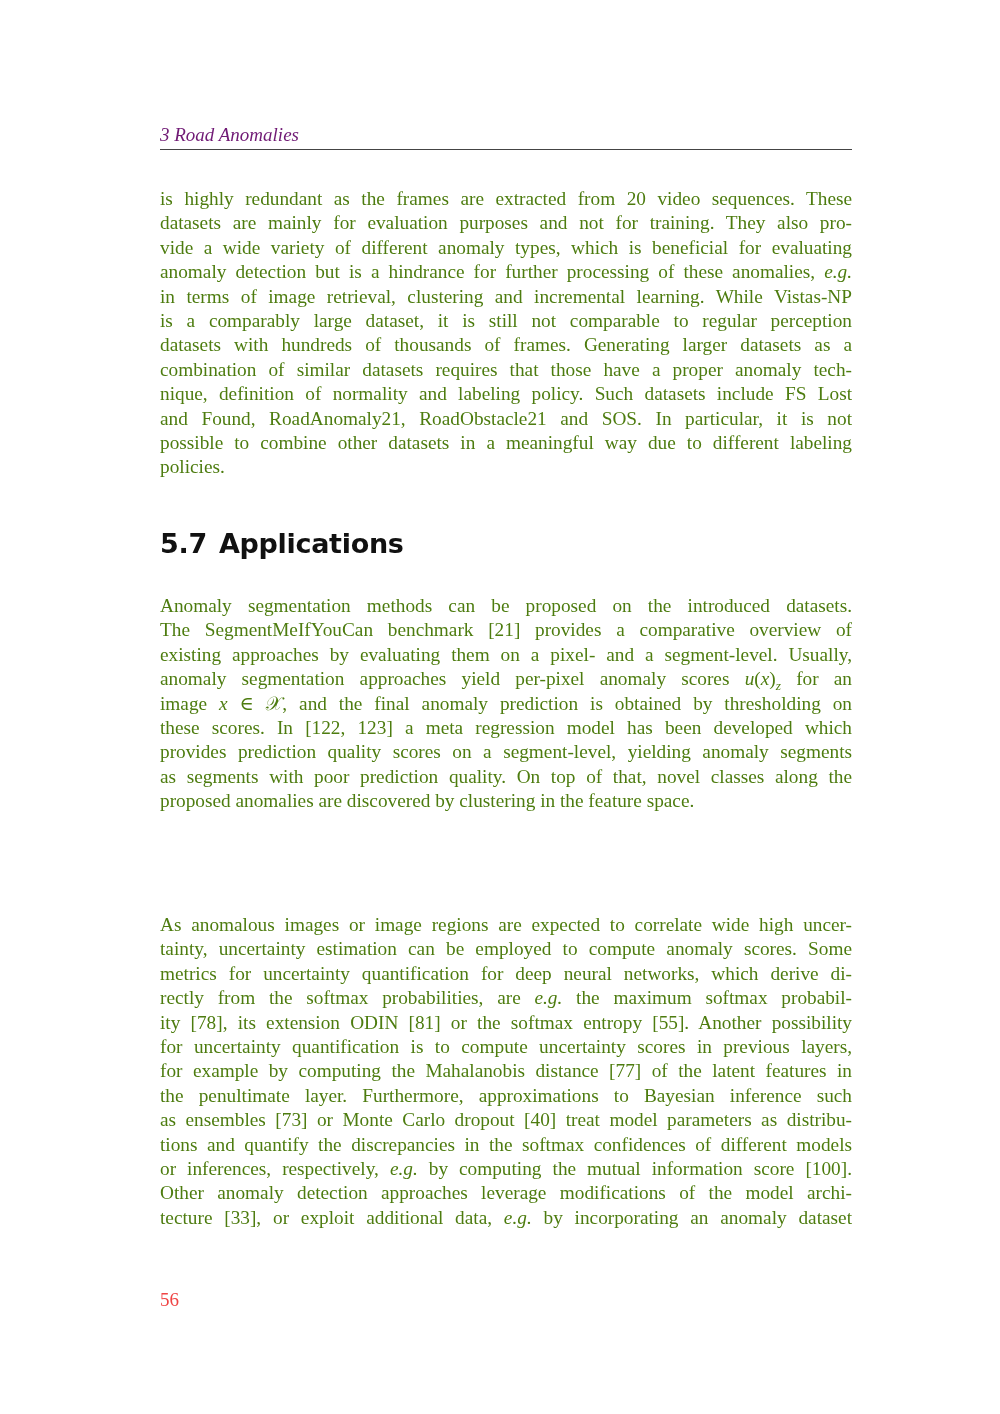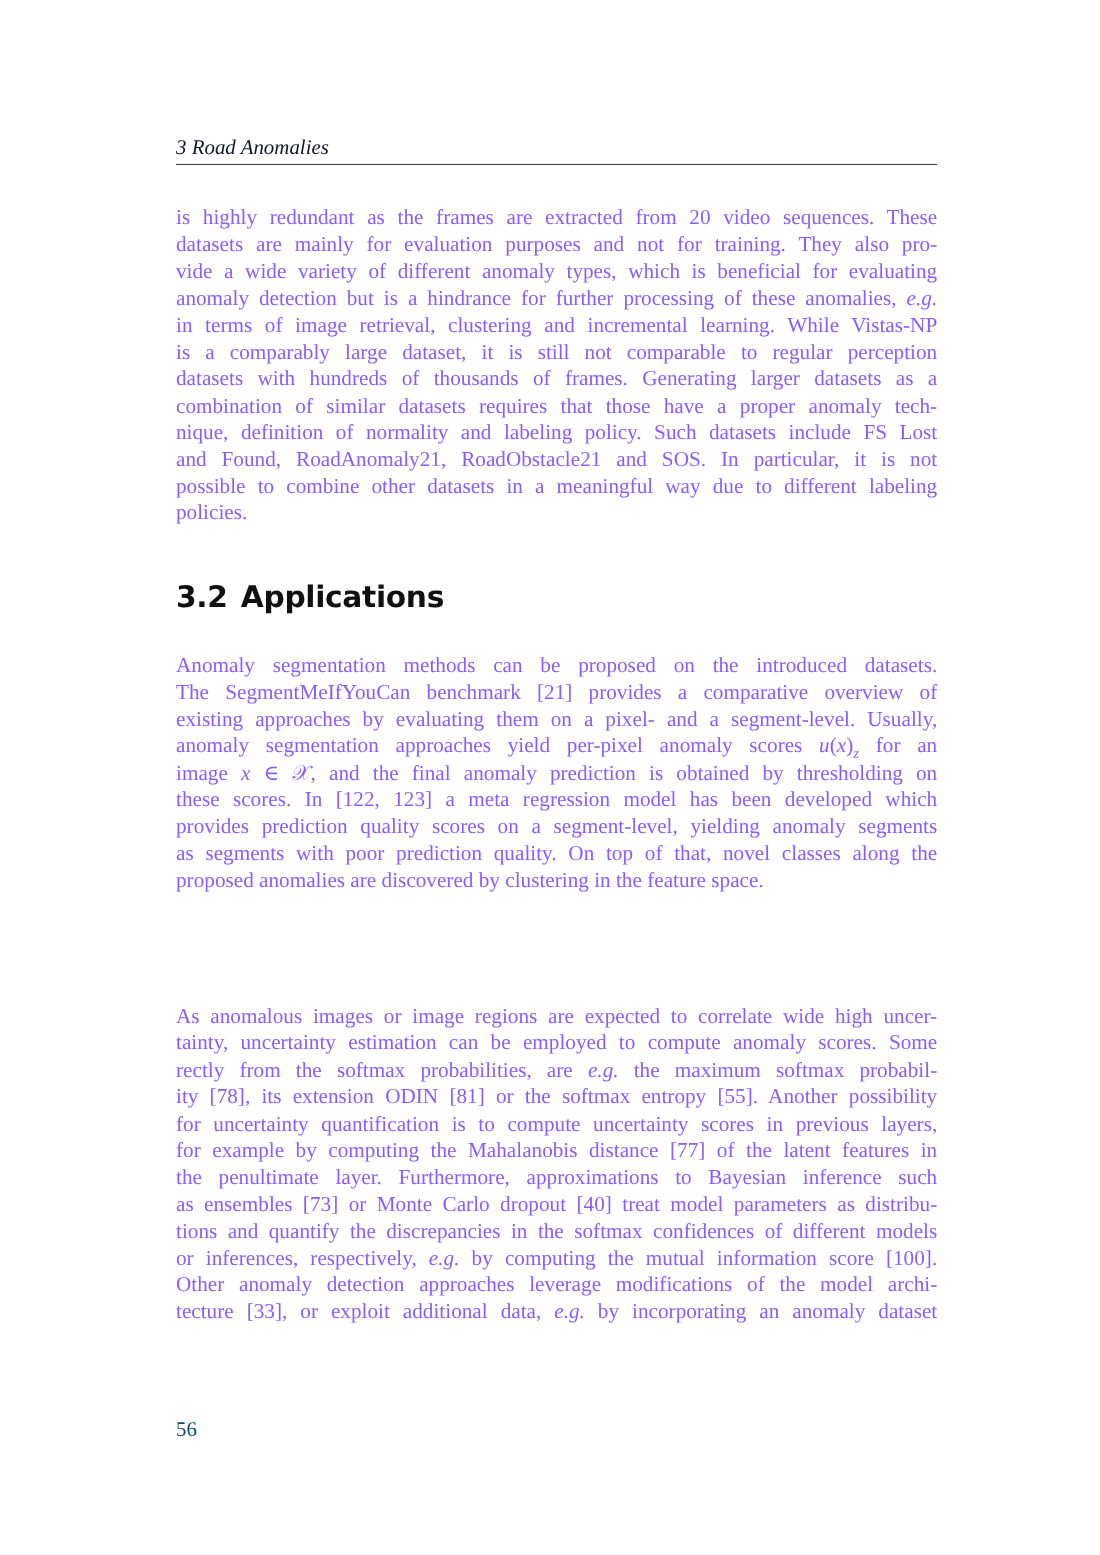--- a/index.html
+++ b/index.html
@@ -8,7 +8,7 @@
     .running-header {
       position: absolute; left: 160px; top: 124px; width: 692px;
       font-family: "Liberation Serif", "DejaVu Serif", serif; font-style: italic;
-      font-size: 19px; color: #0f172a;
+      font-size: 19px; color: #701a75;
     }
     .header-rule {
       position: absolute; left: 160px; top: 149px; width: 692px; height: 0;

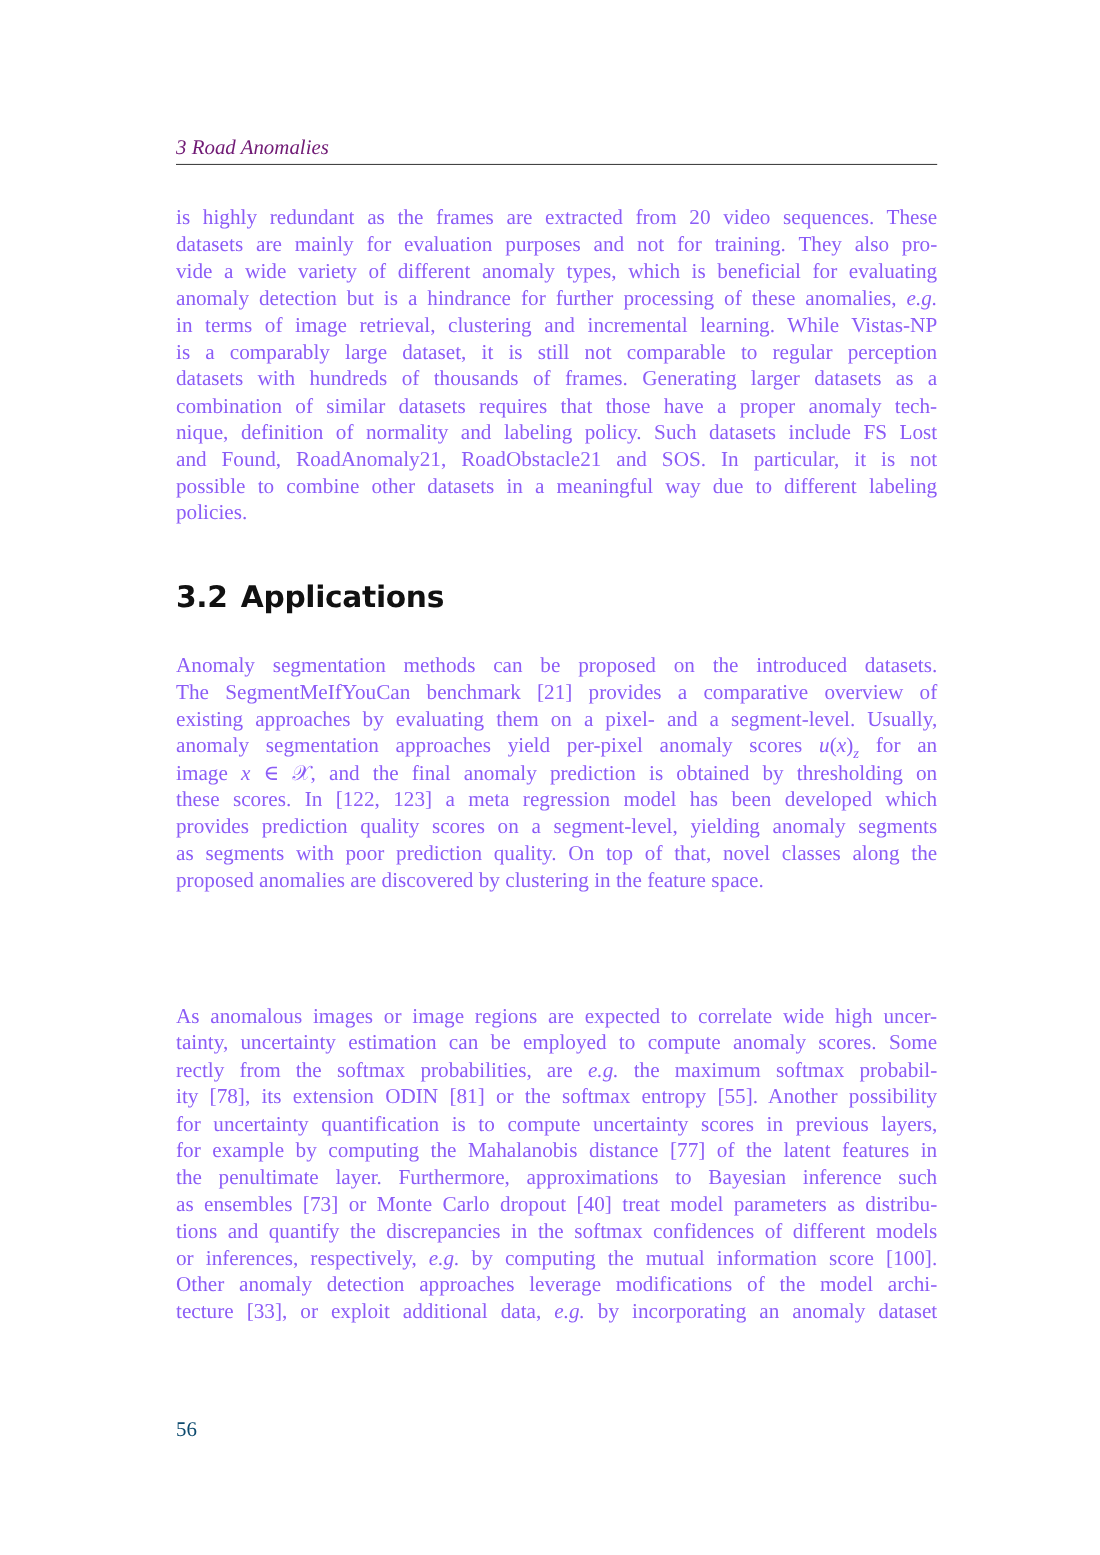--- a/index.html
+++ b/index.html
@@ -15,7 +15,7 @@
       border-top: 1px solid #444;
     }
     .para { position: absolute; left: 160px; width: 692px;
-      font-family: "Liberation Serif", "DejaVu Serif", serif; font-size: 19.3px; color: #8b5cf6; }
+      font-family: "Liberation Serif", "DejaVu Serif", serif; font-size: 19.3px; color: #4d7c0f; }
     .line { display: block; height: 24.4px; line-height: 24.4px; text-align: justify; text-align-last: justify; white-space: nowrap; overflow: visible; }
     .line.last { text-align-last: left; }
     .line span.j { display: block; text-align: justify; text-align-last: justify; white-space: normal; }

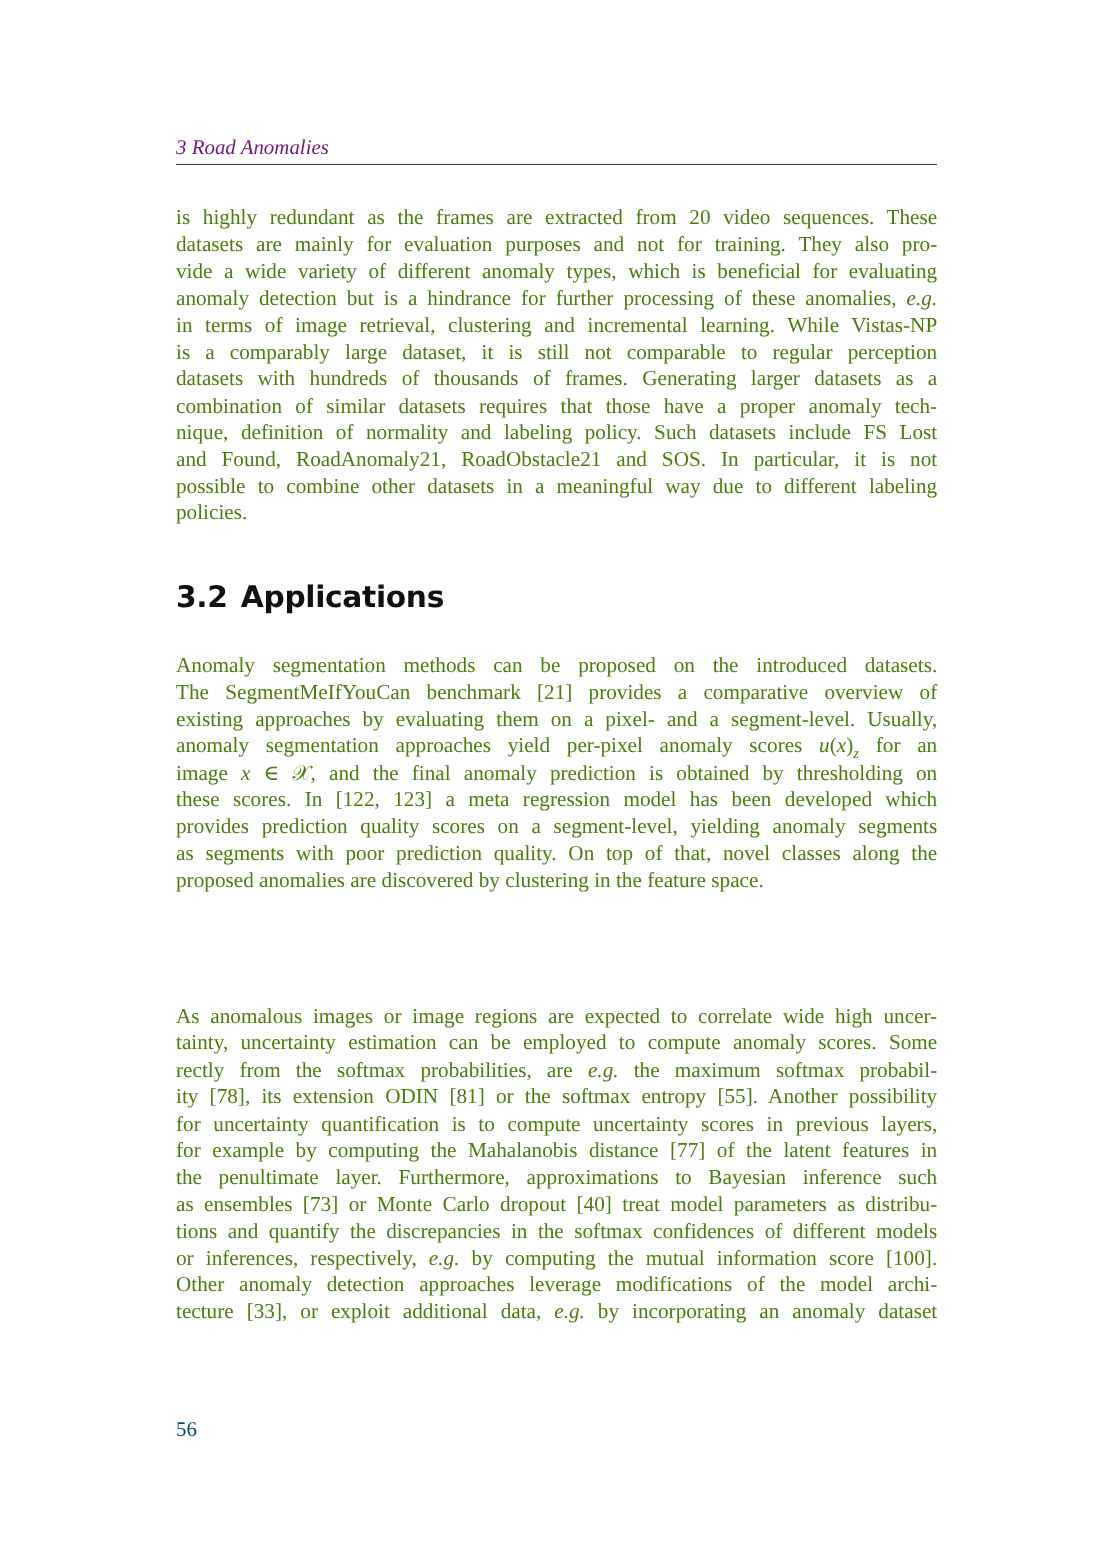--- a/index.html
+++ b/index.html
@@ -85,7 +85,7 @@
   </div>
 
   <div class="h-section">
-    <span class="h-num">3.2</span><span>Applications</span>
+    <span class="h-num">5.7</span><span>Applications</span>
   </div>
 
   <div class="para" style="top:594px;">

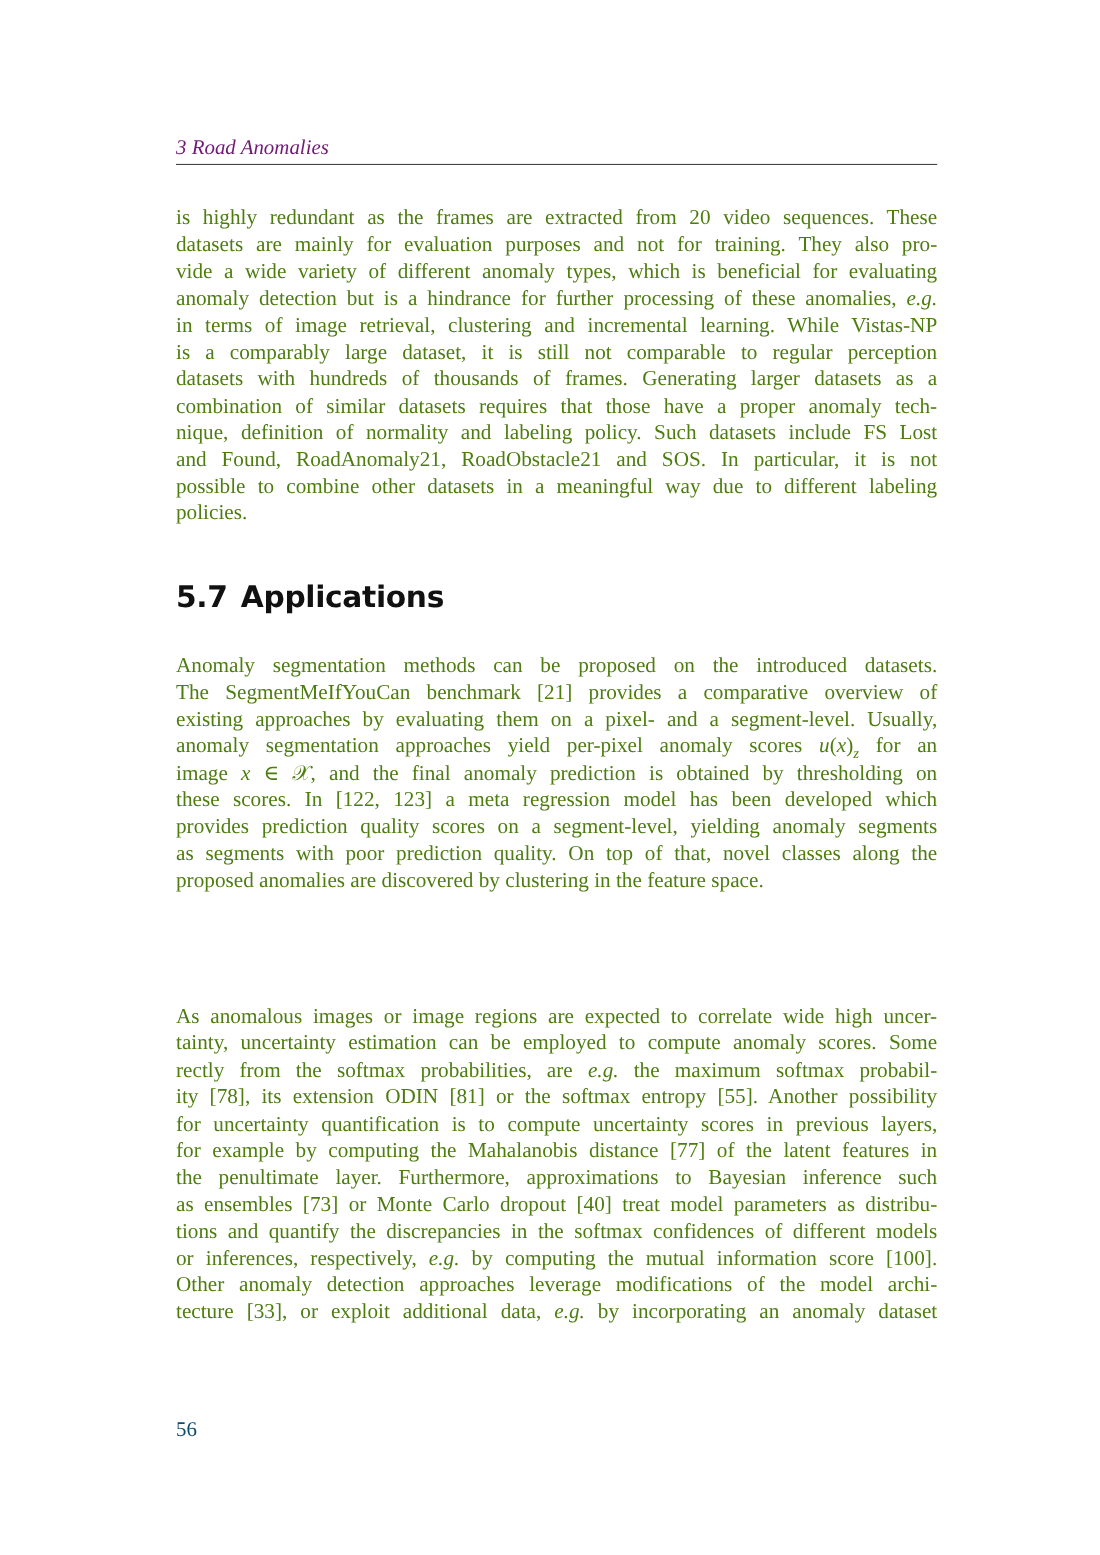--- a/index.html
+++ b/index.html
@@ -127,6 +127,9 @@
         <span class="j">tainty, uncertainty estimation can be employed to compute anomaly scores. Some</span>
       </span>
     <span class="line">
+        <span class="j">metrics for uncertainty quantification for deep neural networks, which derive di-</span>
+      </span>
+    <span class="line">
         <span class="j">rectly from the softmax probabilities, are <i>e.g.</i> the maximum softmax probabil-</span>
       </span>
     <span class="line">

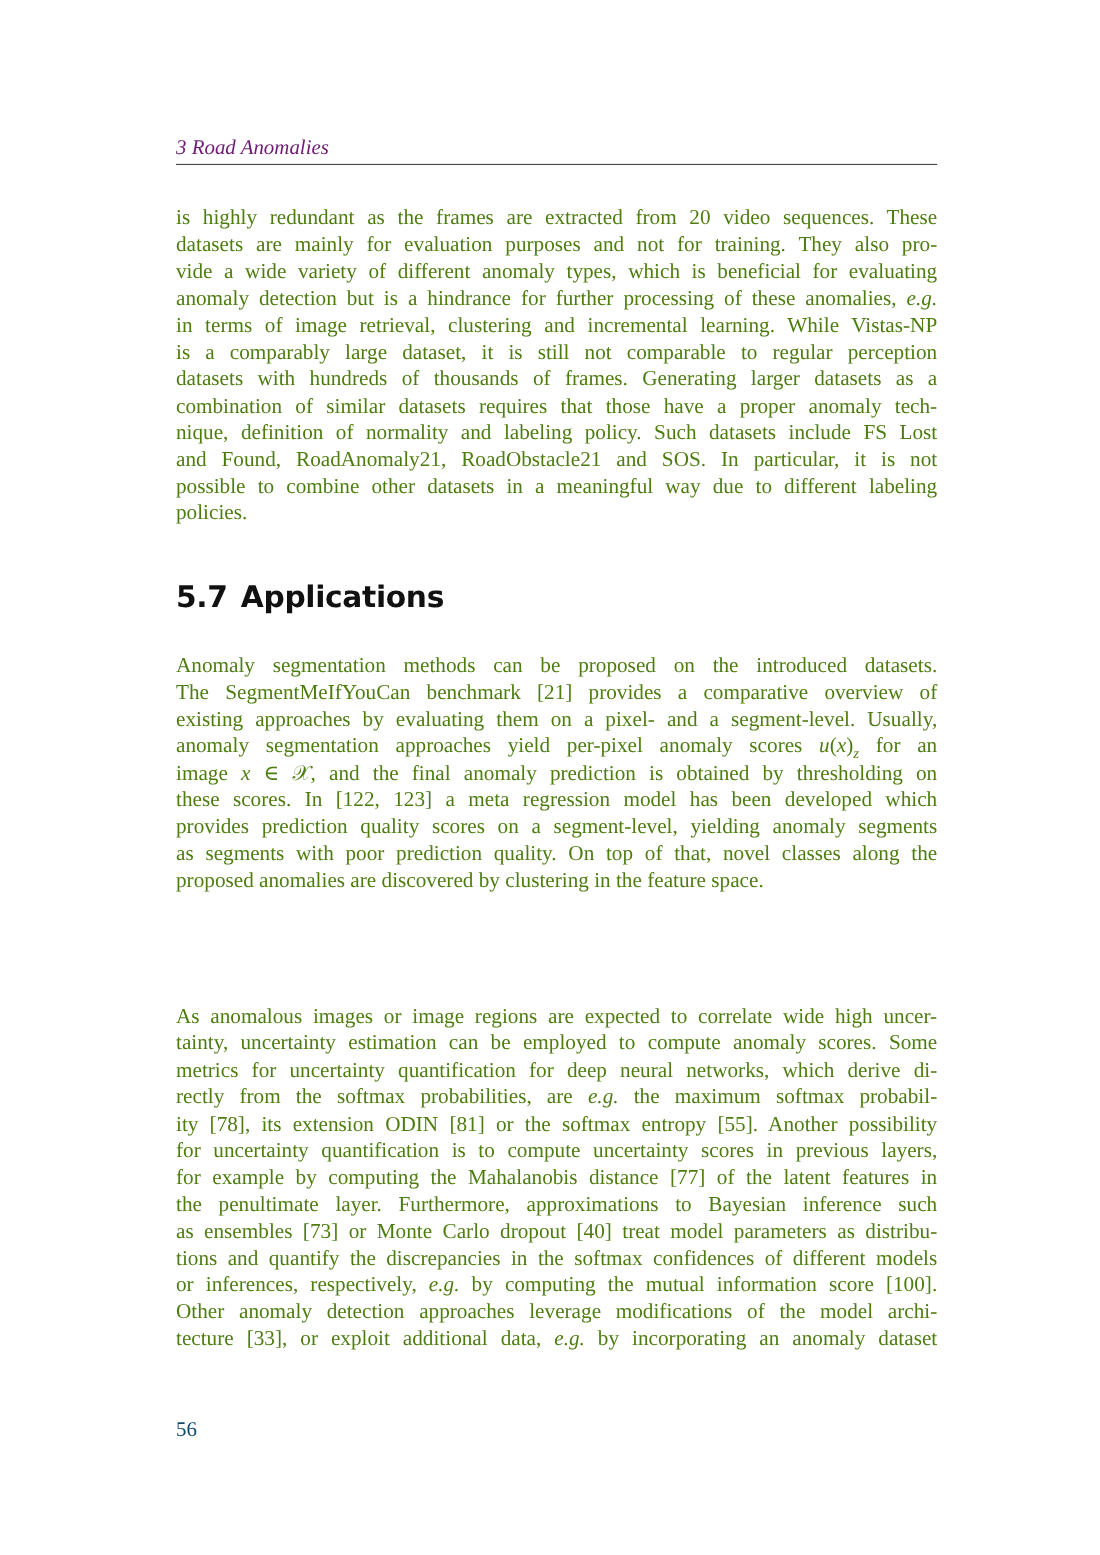--- a/index.html
+++ b/index.html
@@ -33,7 +33,7 @@
     .h-num { margin-right: 12px; }
     .page-number {
       position: absolute; left: 160px; top: 1289px;
-      font-family: "Liberation Serif", "DejaVu Serif", serif; font-size: 19px; color: #0c4a6e;
+      font-family: "Liberation Serif", "DejaVu Serif", serif; font-size: 19px; color: #ef4444;
     }
     i { font-style: italic; }
   </style>

